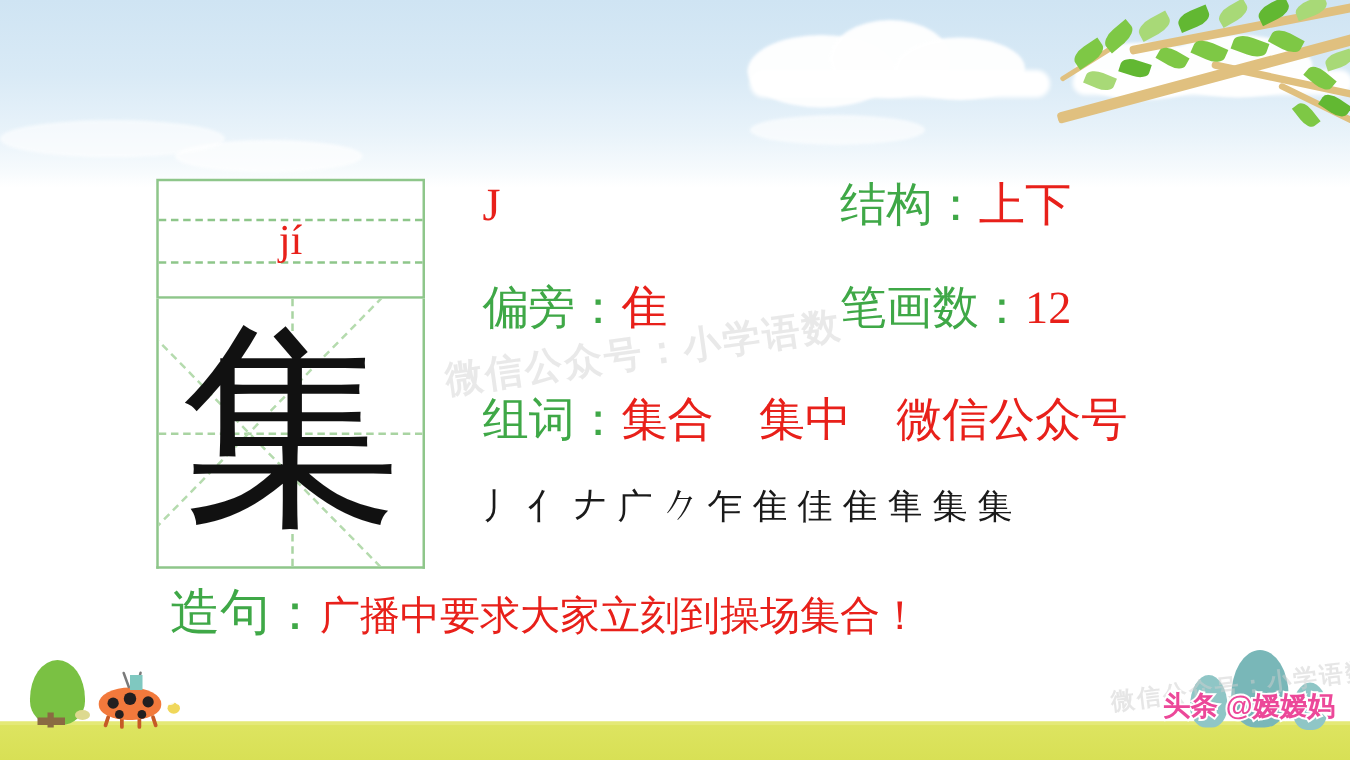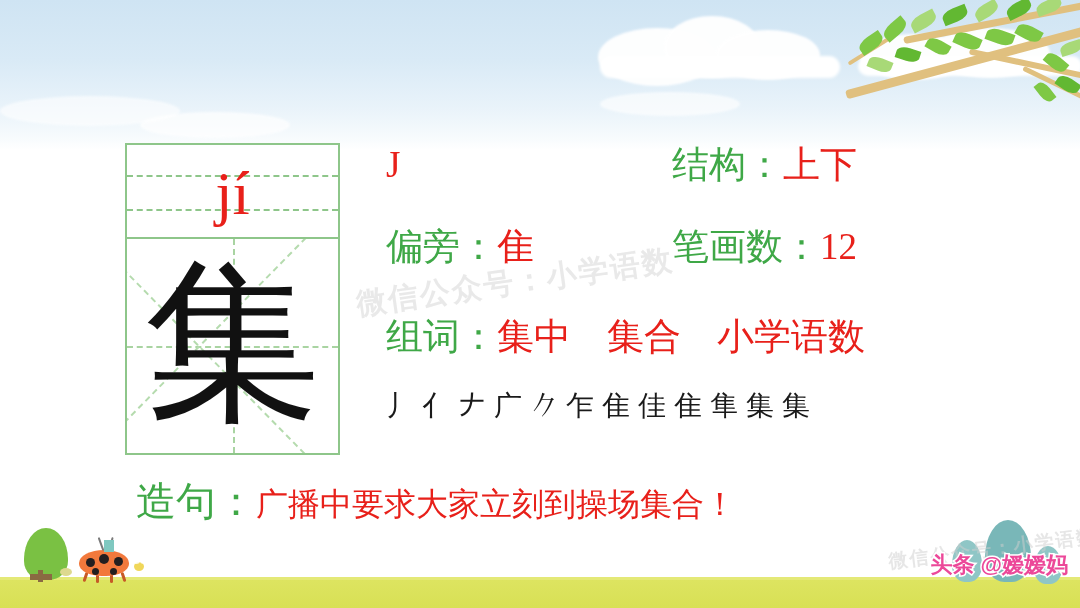--- a/index.html
+++ b/index.html
@@ -115,7 +115,7 @@
     position:absolute; left:0; top:8px; width:100%;
     text-align:center;
     color:#e8201a;
-    font-size:62px;
+    font-size:34px;
     line-height:80px;
     font-family:"Liberation Serif", serif;
     font-style:normal;

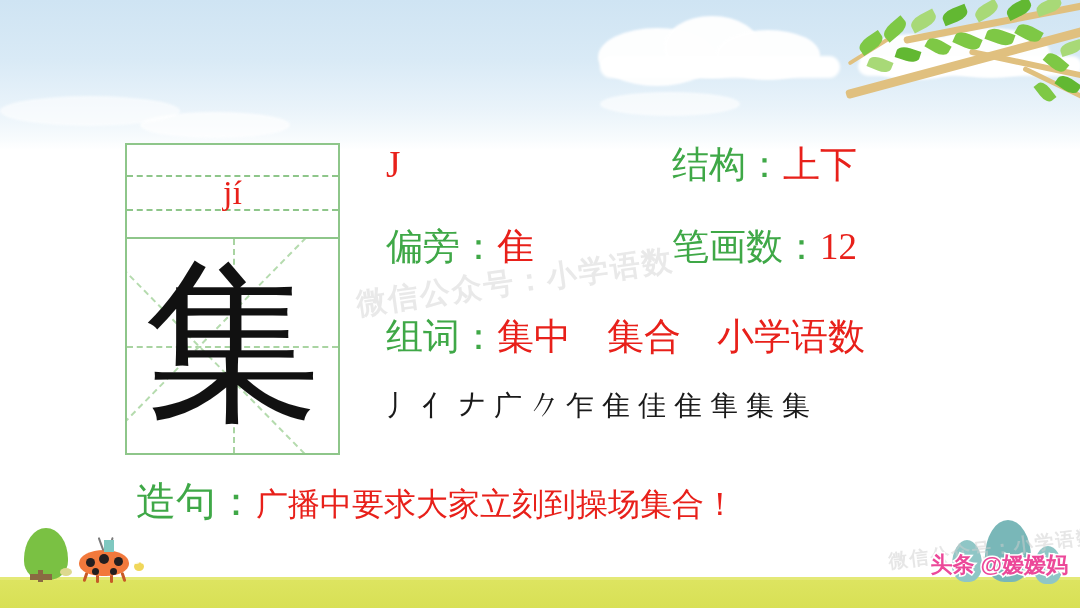--- a/index.html
+++ b/index.html
@@ -297,8 +297,8 @@
     <div class="row" id="row-3">
       <span class="lbl">组词：</span>
       <span class="words">
+          <span class="val">集合</span>
           <span class="val">集中</span>
-          <span class="val">集合</span>
           <span class="val">小学语数</span>
         </span>
     </div>

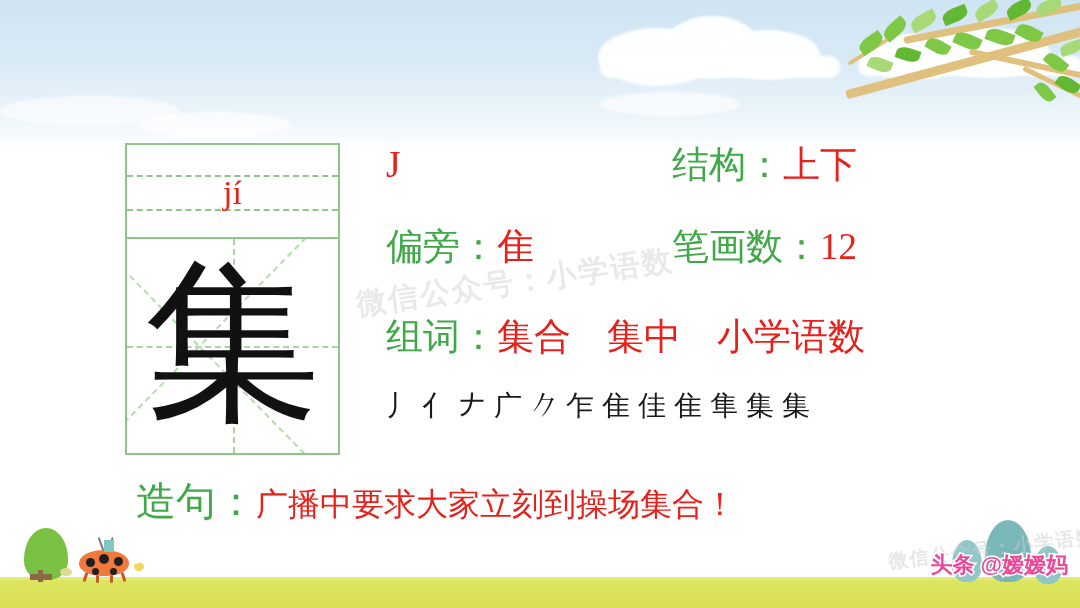--- a/index.html
+++ b/index.html
@@ -299,7 +299,7 @@
       <span class="words">
           <span class="val">集合</span>
           <span class="val">集中</span>
-          <span class="val">小学语数</span>
+          <span class="val">微信公众号</span>
         </span>
     </div>
 

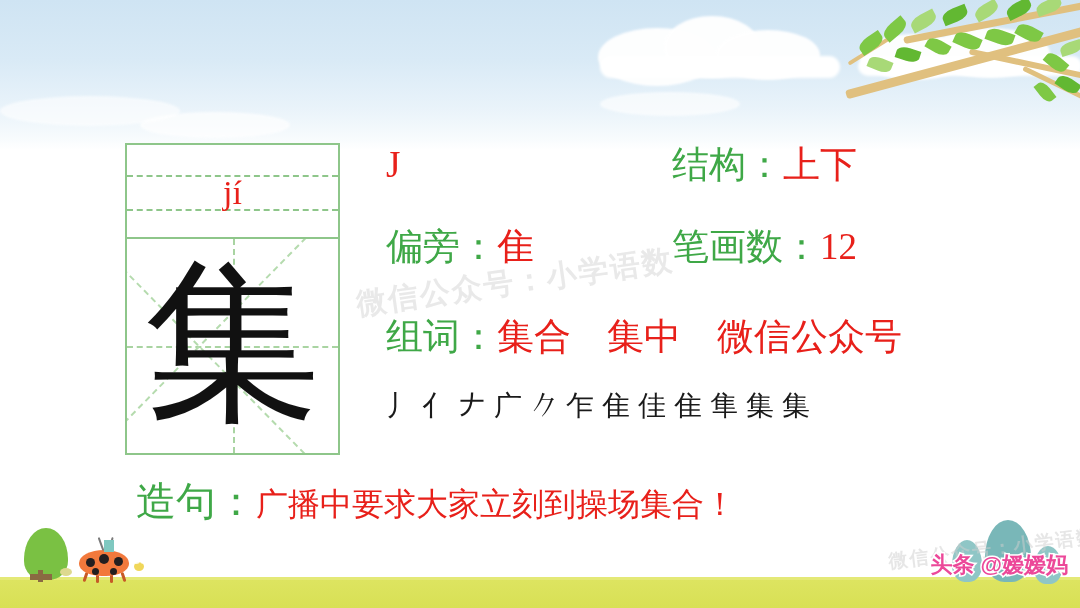--- a/index.html
+++ b/index.html
@@ -195,7 +195,7 @@
 
   
   #sentence {
-    position:absolute; left:136px; top:470px; display:flex; align-items:baseline;margin-top:12px;
+    position:absolute; left:136px; top:470px; display:flex; align-items:baseline;
   }
   #sentence .lbl { font-size:40px; }
   #sentence .val { font-size:32px; letter-spacing:0px; }

